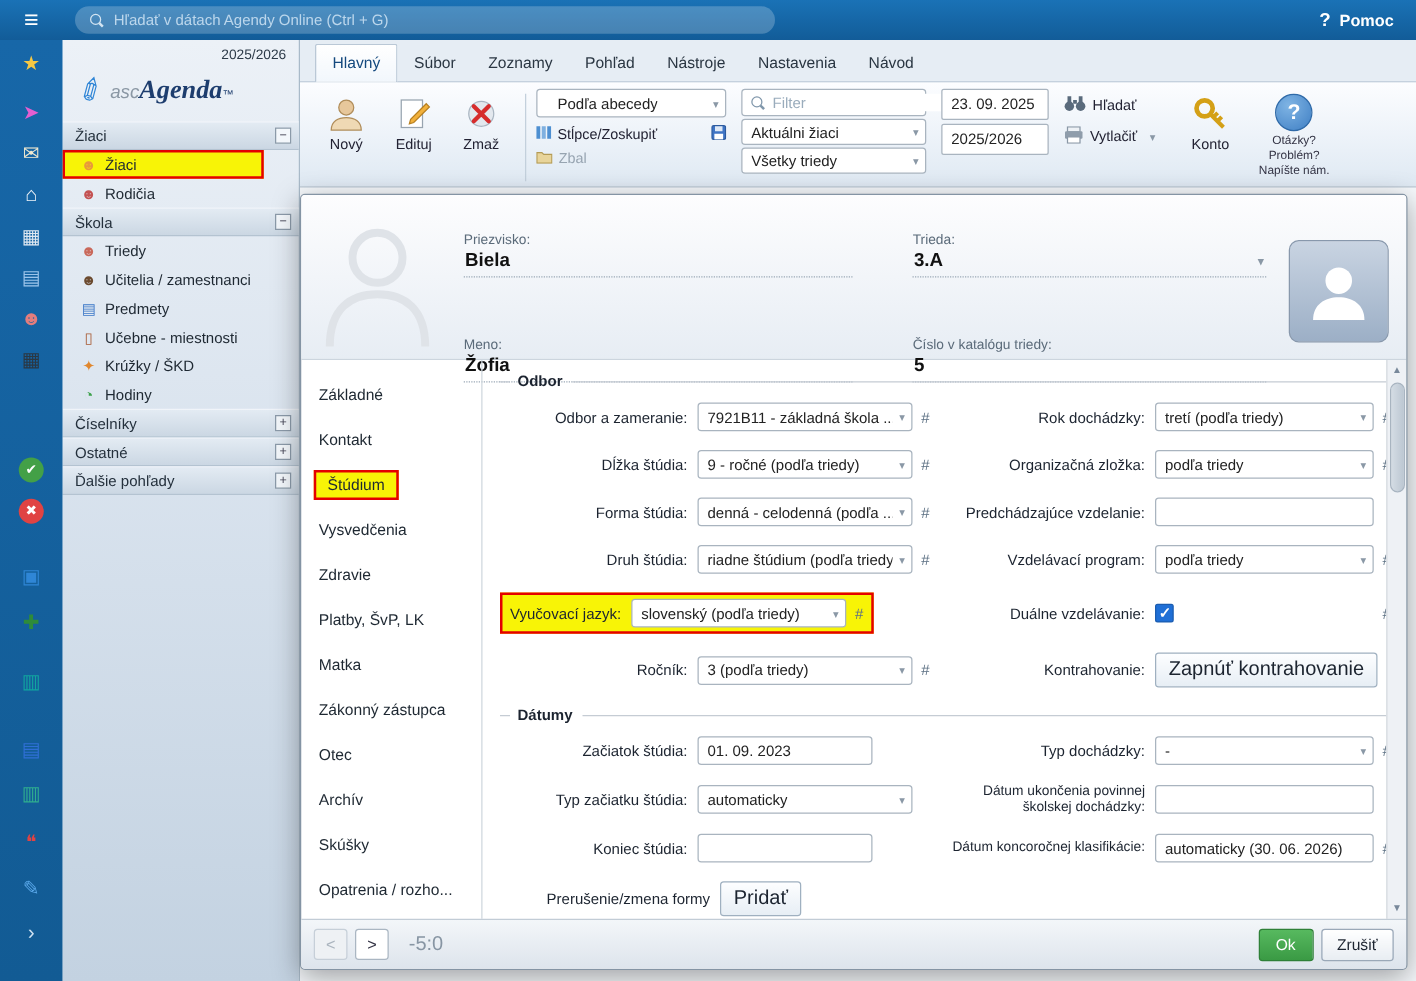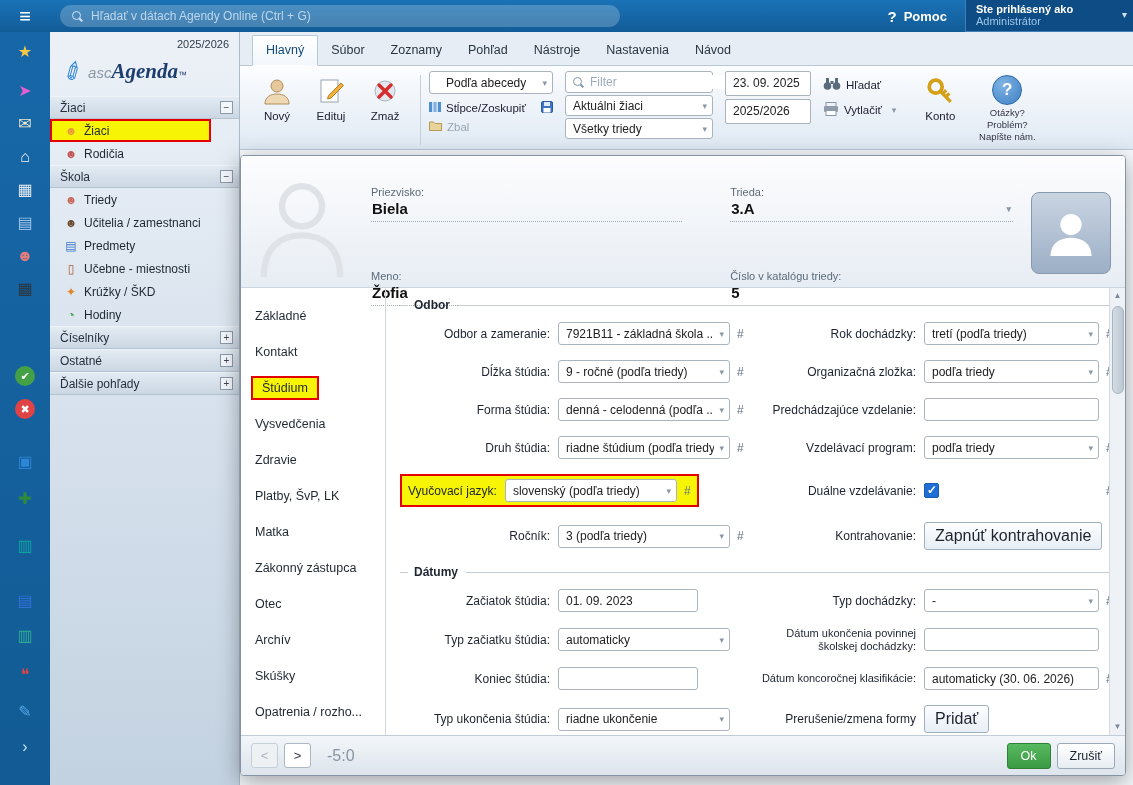--- a/index.html
+++ b/index.html
@@ -264,11 +264,6 @@
     <span class="help-q">?</span>
     <span class="help-label">Pomoc</span>
   </div>
-  <div class="signed-box">
-    <div class="signed-line1">Ste prihlásený ako</div>
-    <div class="signed-line2">Administrátor</div>
-    <span class="signed-chev"></span>
-  </div>
 </div>
 
 <div class="rail">

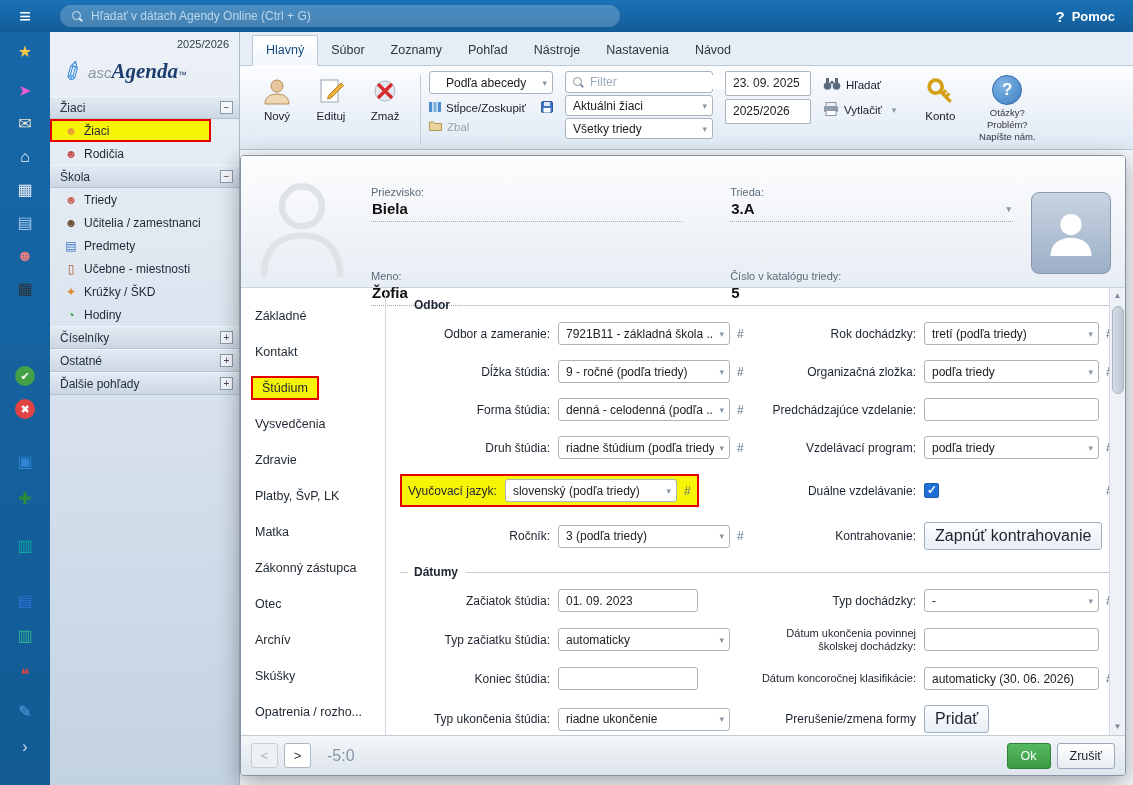--- a/index.html
+++ b/index.html
@@ -116,7 +116,7 @@
   .sel .sel-txt { font-size:12px; color:#222; white-space:nowrap; overflow:hidden; }
   .sel-arrow { color:#8a98a6; font-size:9px; margin-left:5px; flex-shrink:0; }
   .sel-arrow::after { content:"▾"; }
-  .tb-sortsel { width:124px; margin-bottom:4px;padding-left:16px; }
+  .tb-sortsel { width:152px; margin-bottom:4px;padding-left:16px; }
   .tb-line { display:flex; align-items:center; gap:5px; height:19px; font-size:11.5px; color:#223; cursor:pointer; }
   .tb-line.muted { color:#97a4b1; }
   .tb-flex-spacer { flex:1; }

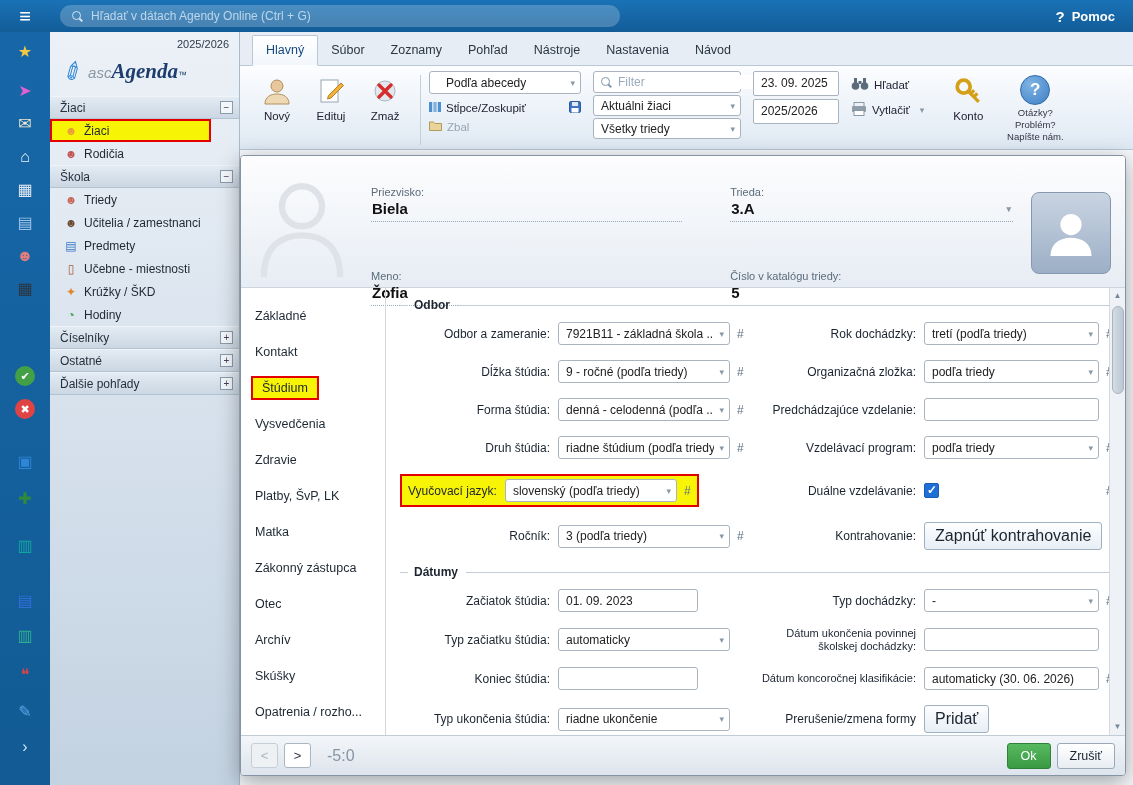--- a/index.html
+++ b/index.html
@@ -734,13 +734,6 @@
       </div>
 
       <div class="frow">
-        <div class="lcell">
-          <label class="flabel llabel">Typ ukončenia štúdia:</label>
-          <span class="sel ctl-sel">
-            <span class="sel-txt">riadne ukončenie</span>
-            <span class="sel-arrow"></span>
-          </span>
-        </div>
         <div class="rcell">
           <label class="flabel rlabel">Prerušenie/zmena formy</label>
           <span class="ctl-area">

